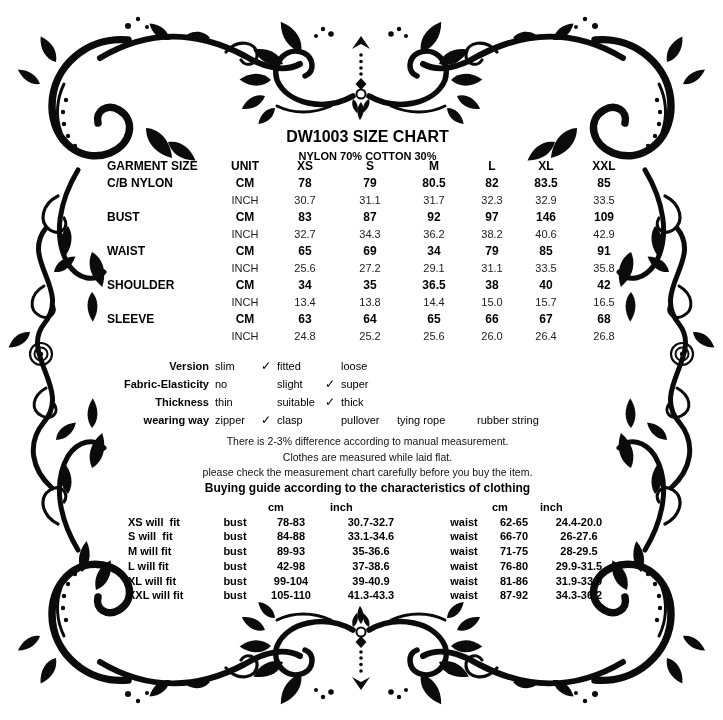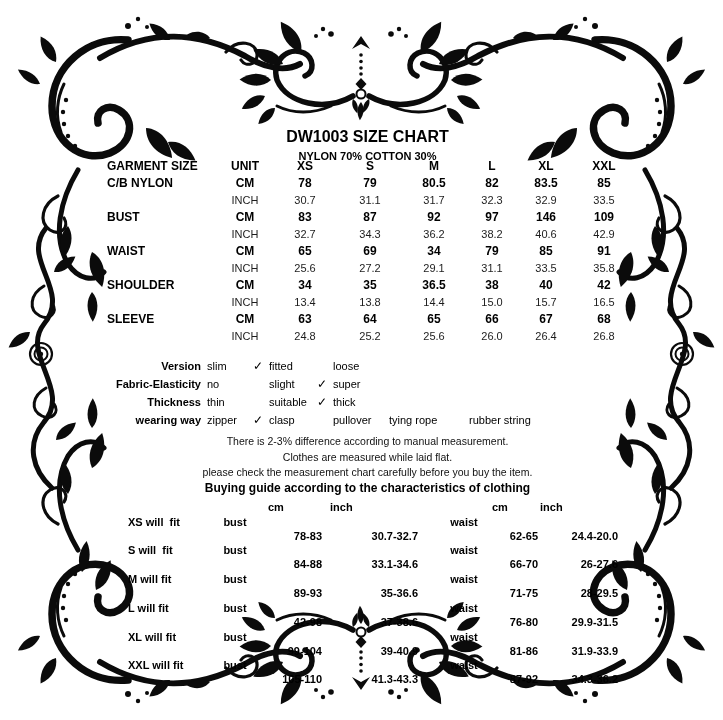--- a/index.html
+++ b/index.html
@@ -28,7 +28,7 @@
   .st-r{font-weight:normal;font-size:11px;color:#1c1c1c;}
 
   
-  #attr-block{position:absolute;left:92px;top:357px;display:grid;
+  #attr-block{position:absolute;left:100px;top:357px;display:grid;
               grid-template-columns:115px 46px 16px 48px 16px 56px 80px 110px;
               font-size:11px;line-height:18px;}
   .at-cell{white-space:nowrap;}

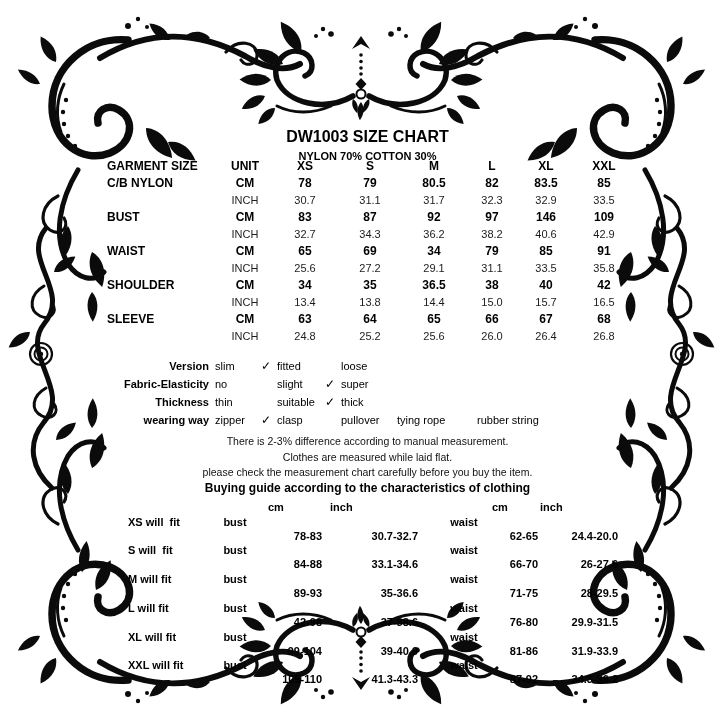--- a/index.html
+++ b/index.html
@@ -48,7 +48,7 @@
   .g-cell{white-space:pre;}
   .g-size{text-align:left;}
   .g-bust,.g-waist{text-align:center;}
-  .g-cm,.g-inch{text-align:right;padding-left:2px;margin-top:14px;}
+  .g-cm,.g-inch{text-align:center;padding-left:2px;}
   .gh-cm{padding-left:10px;}
   .gh-inch{padding-left:8px;}
   .gh-wcm{padding-left:4px;}

